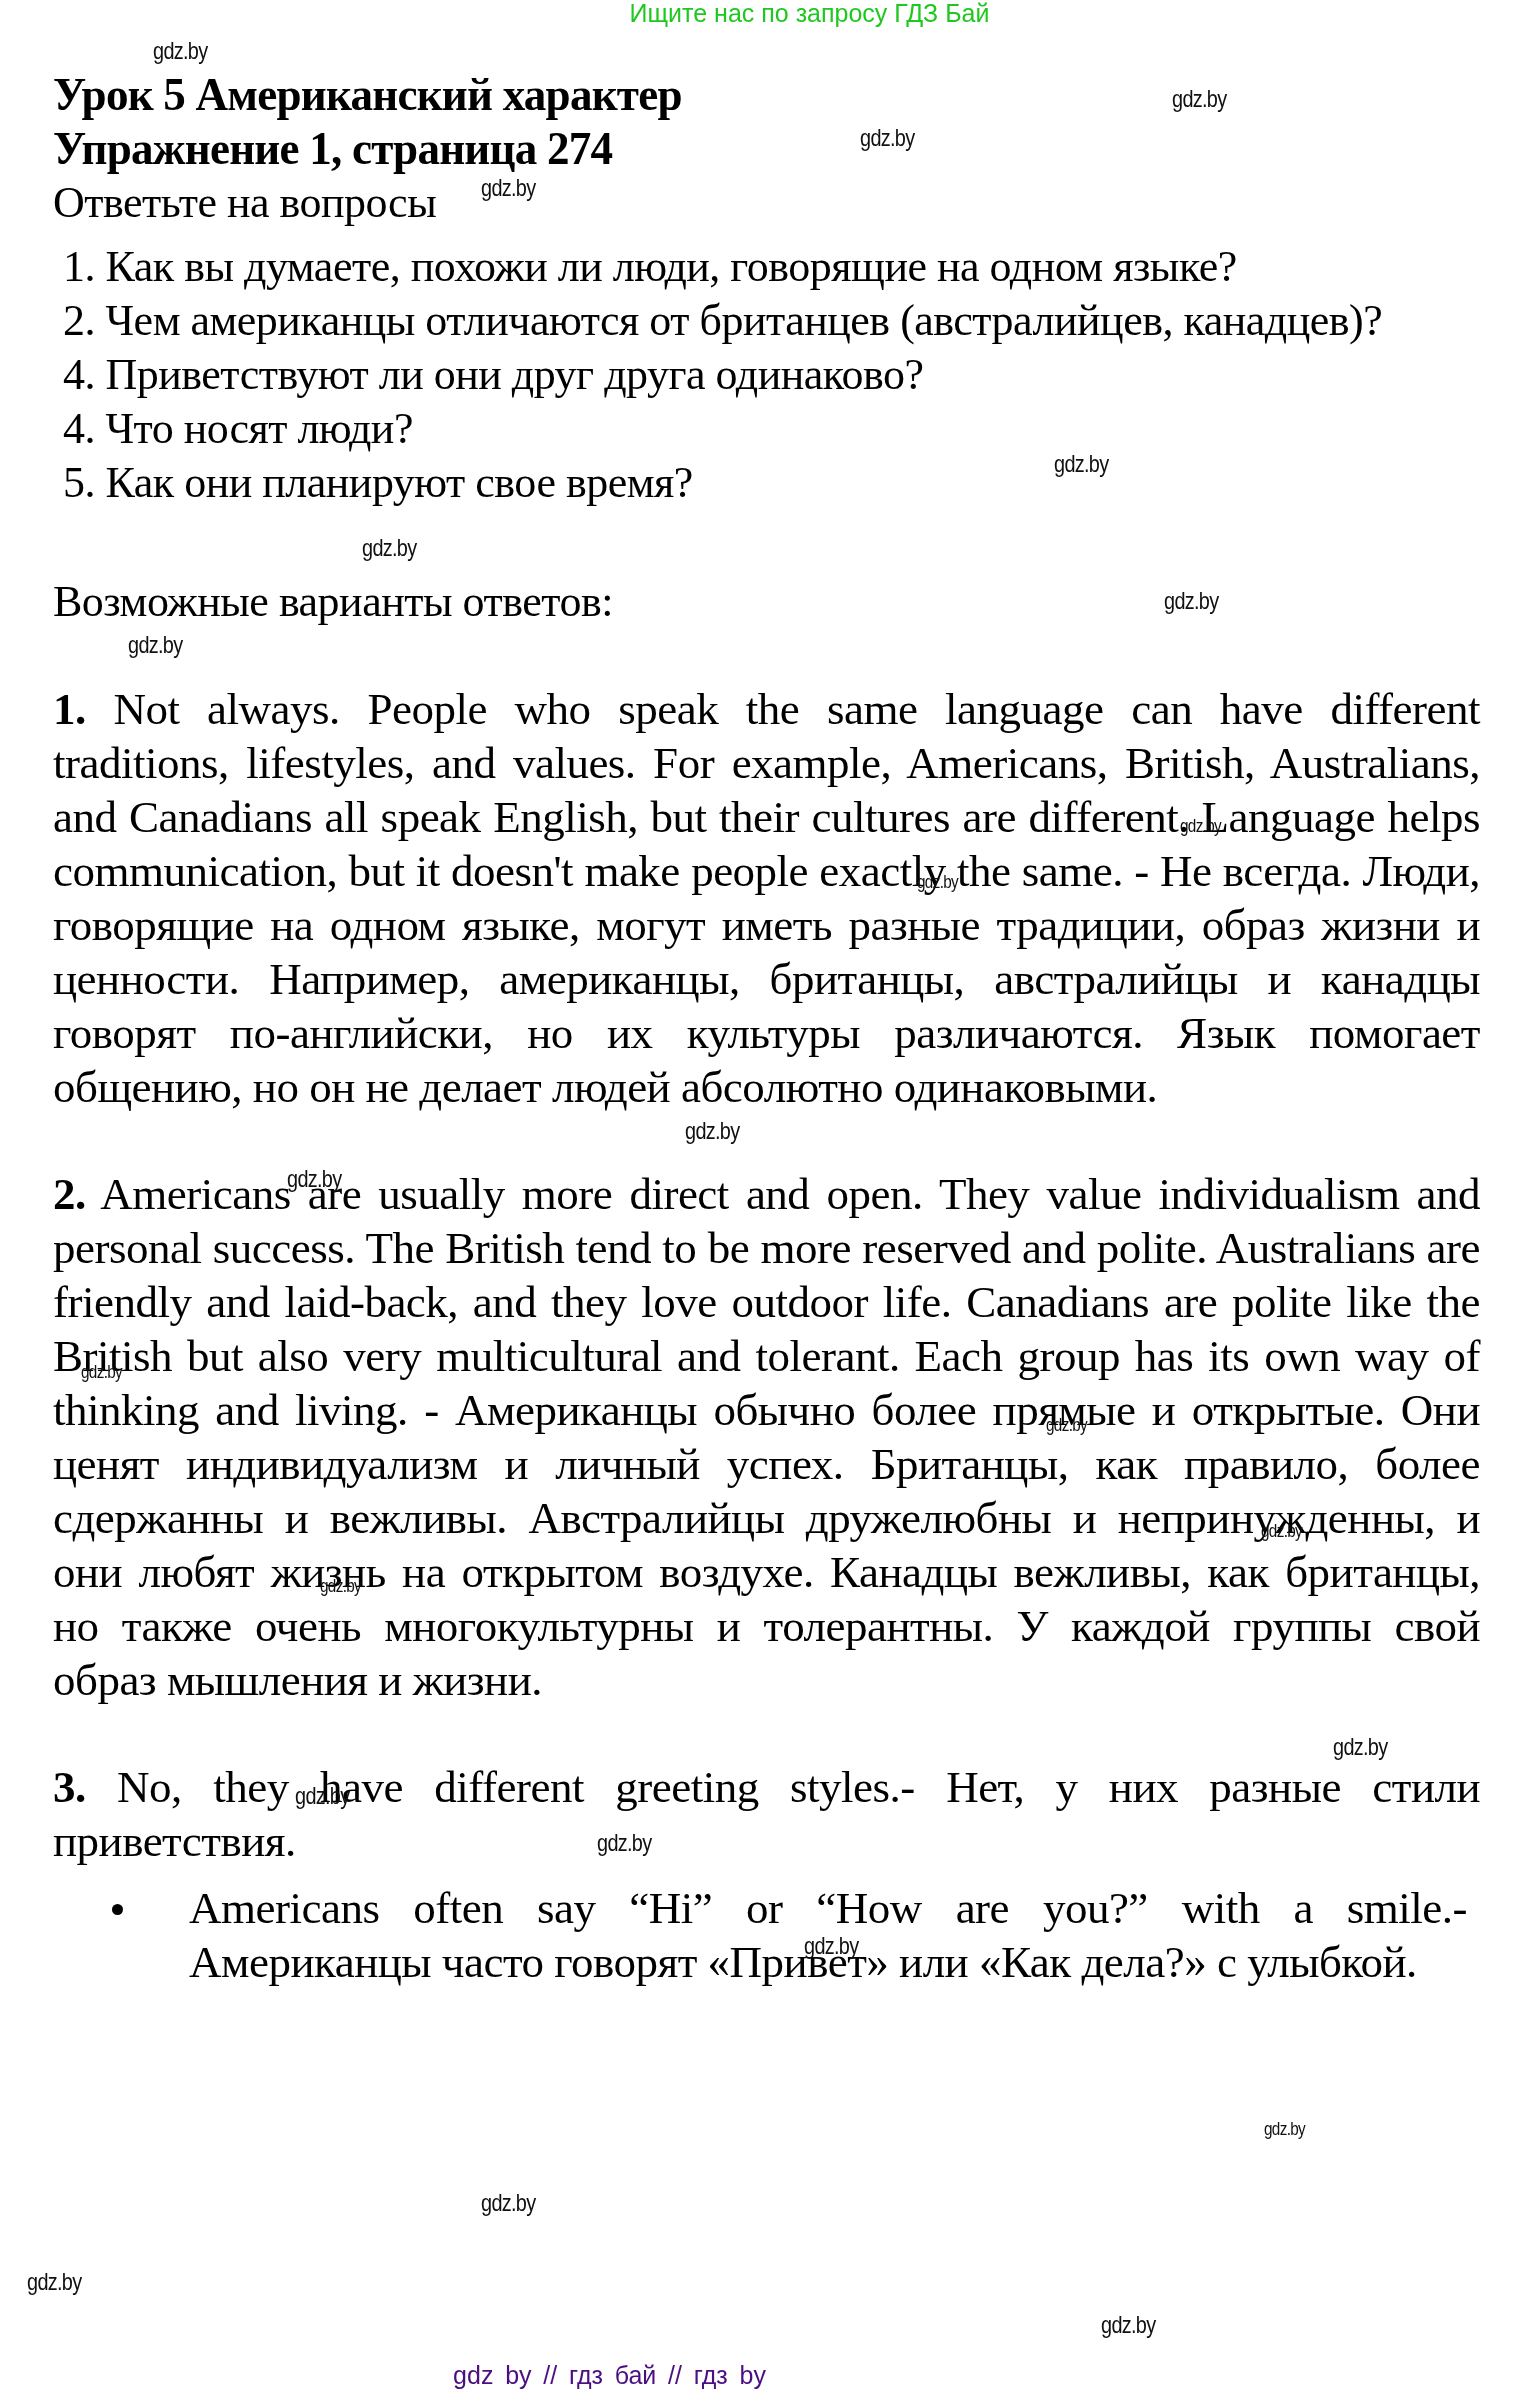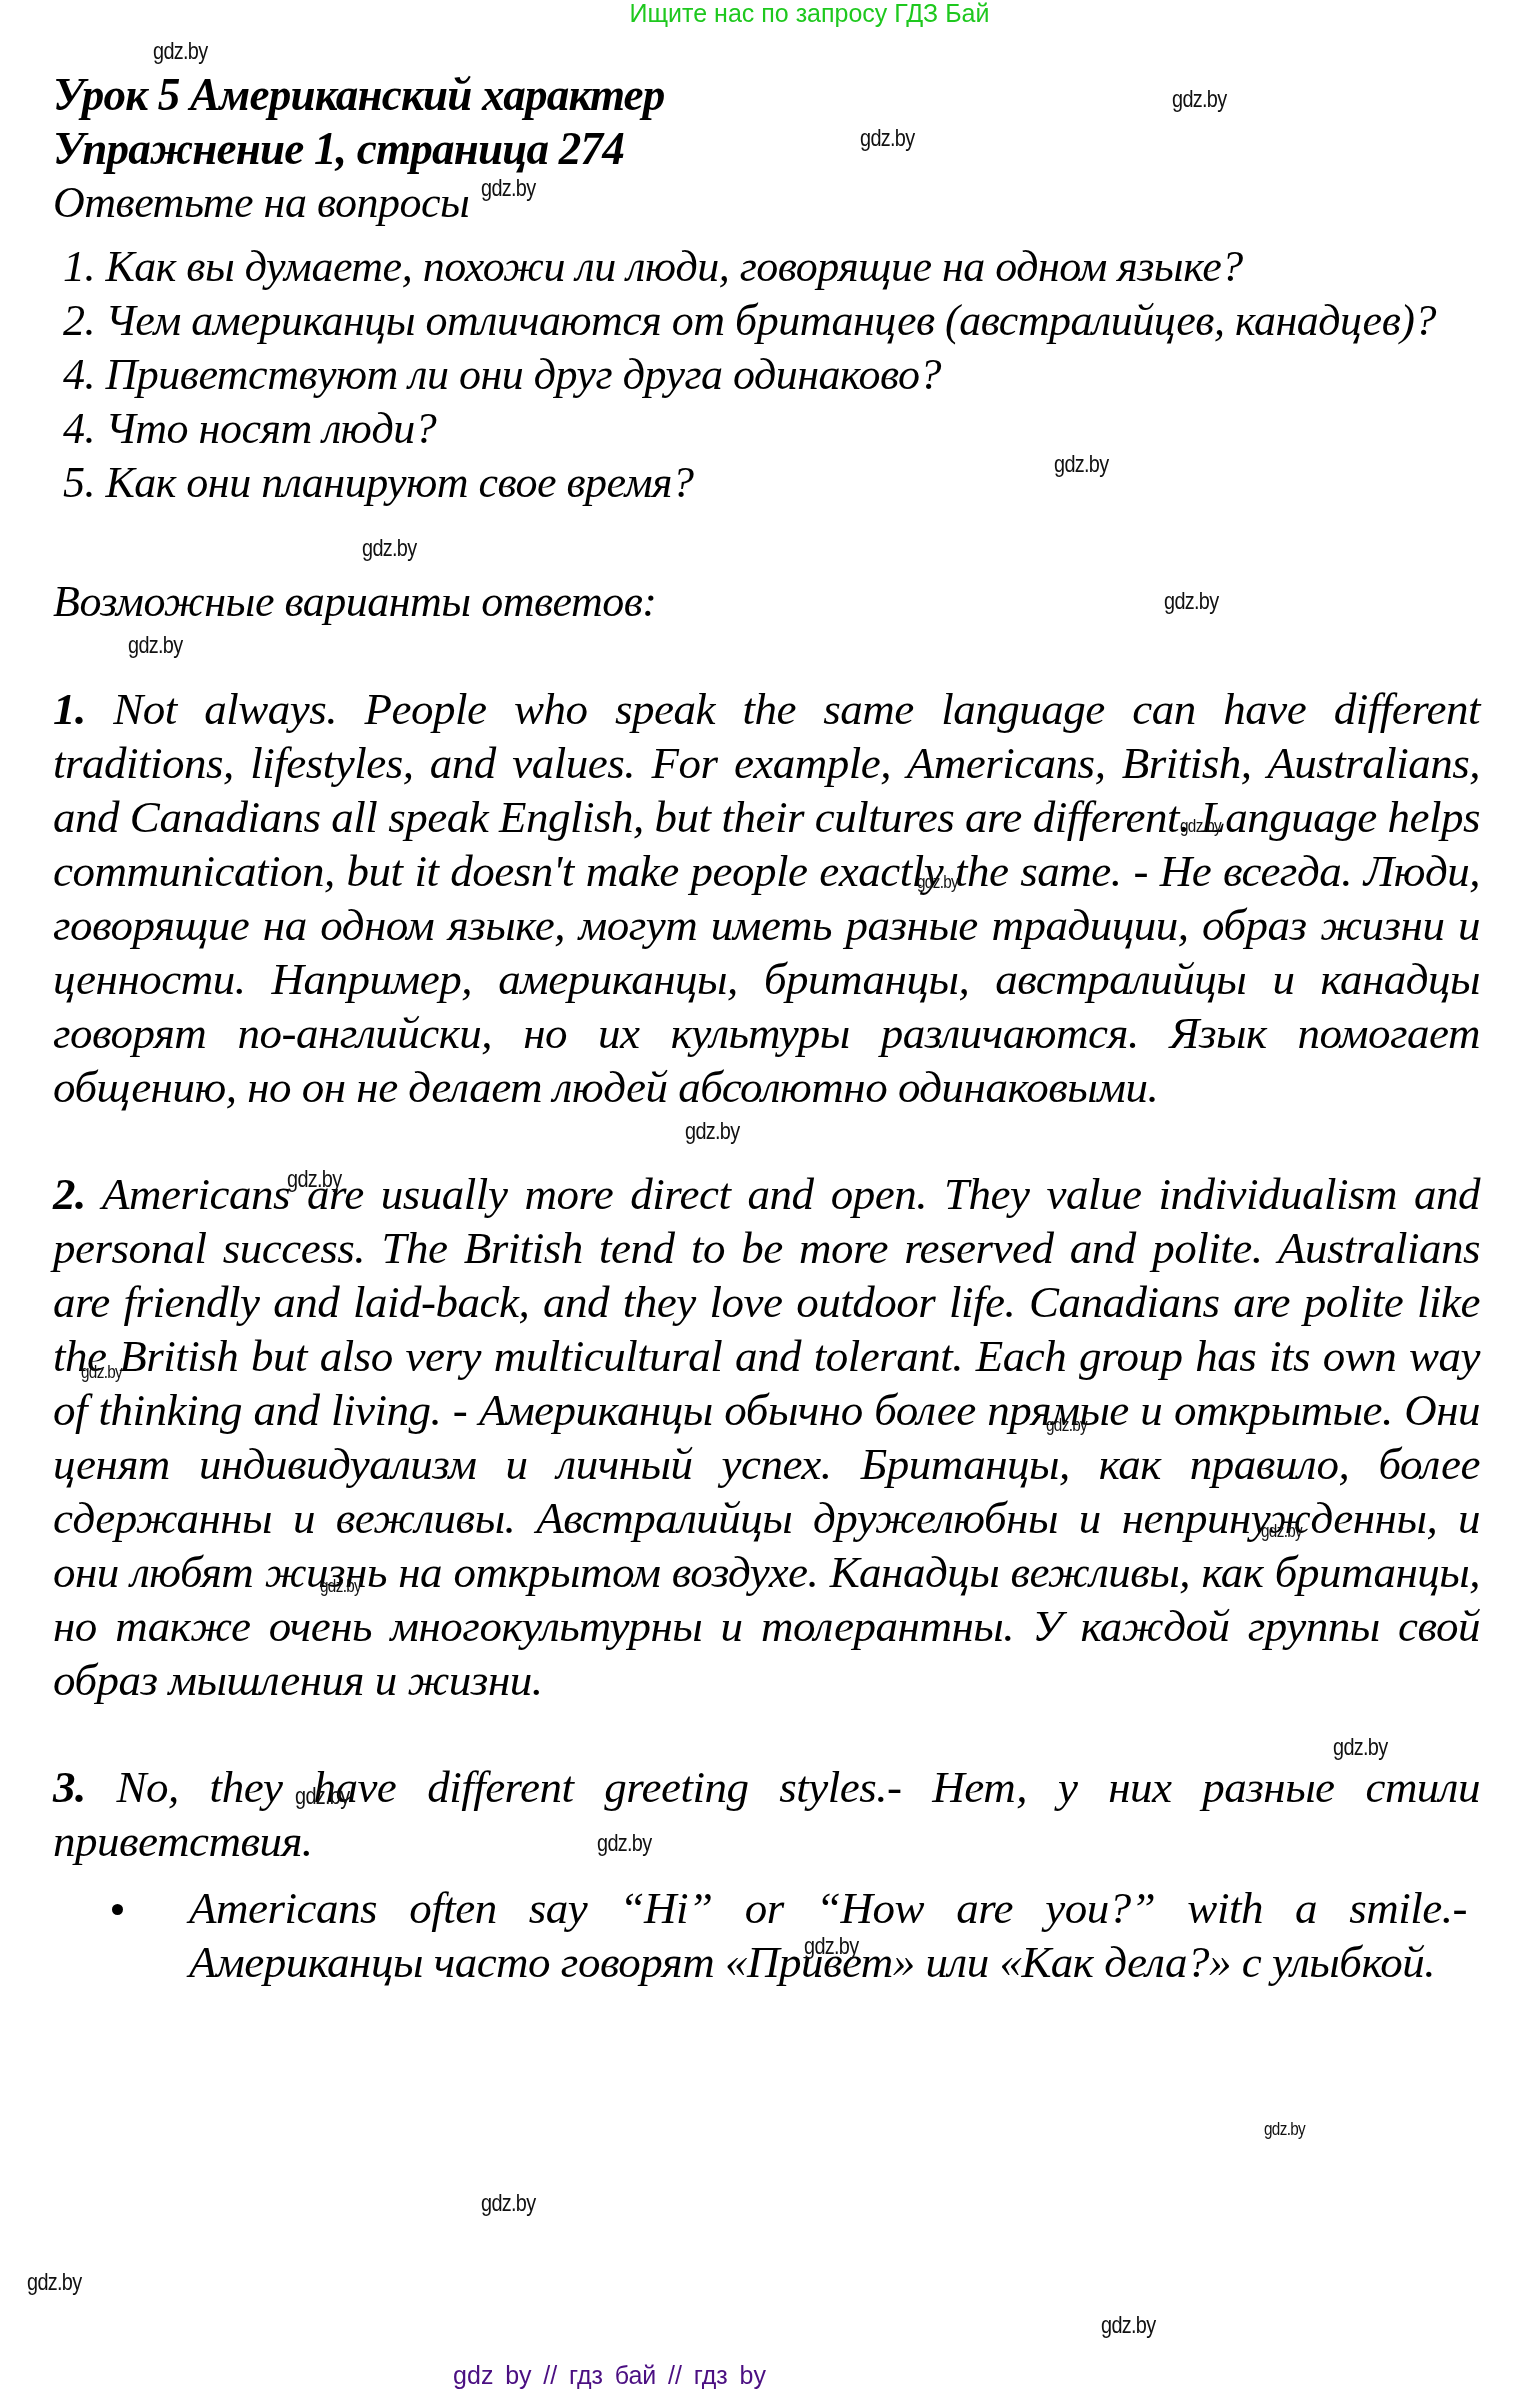--- a/index.html
+++ b/index.html
@@ -44,7 +44,6 @@
     left: 53px;
     top: 68px;
     width: 1427px;
-    font-style: italic;
   }
   .heading {
     font-weight: bold;

